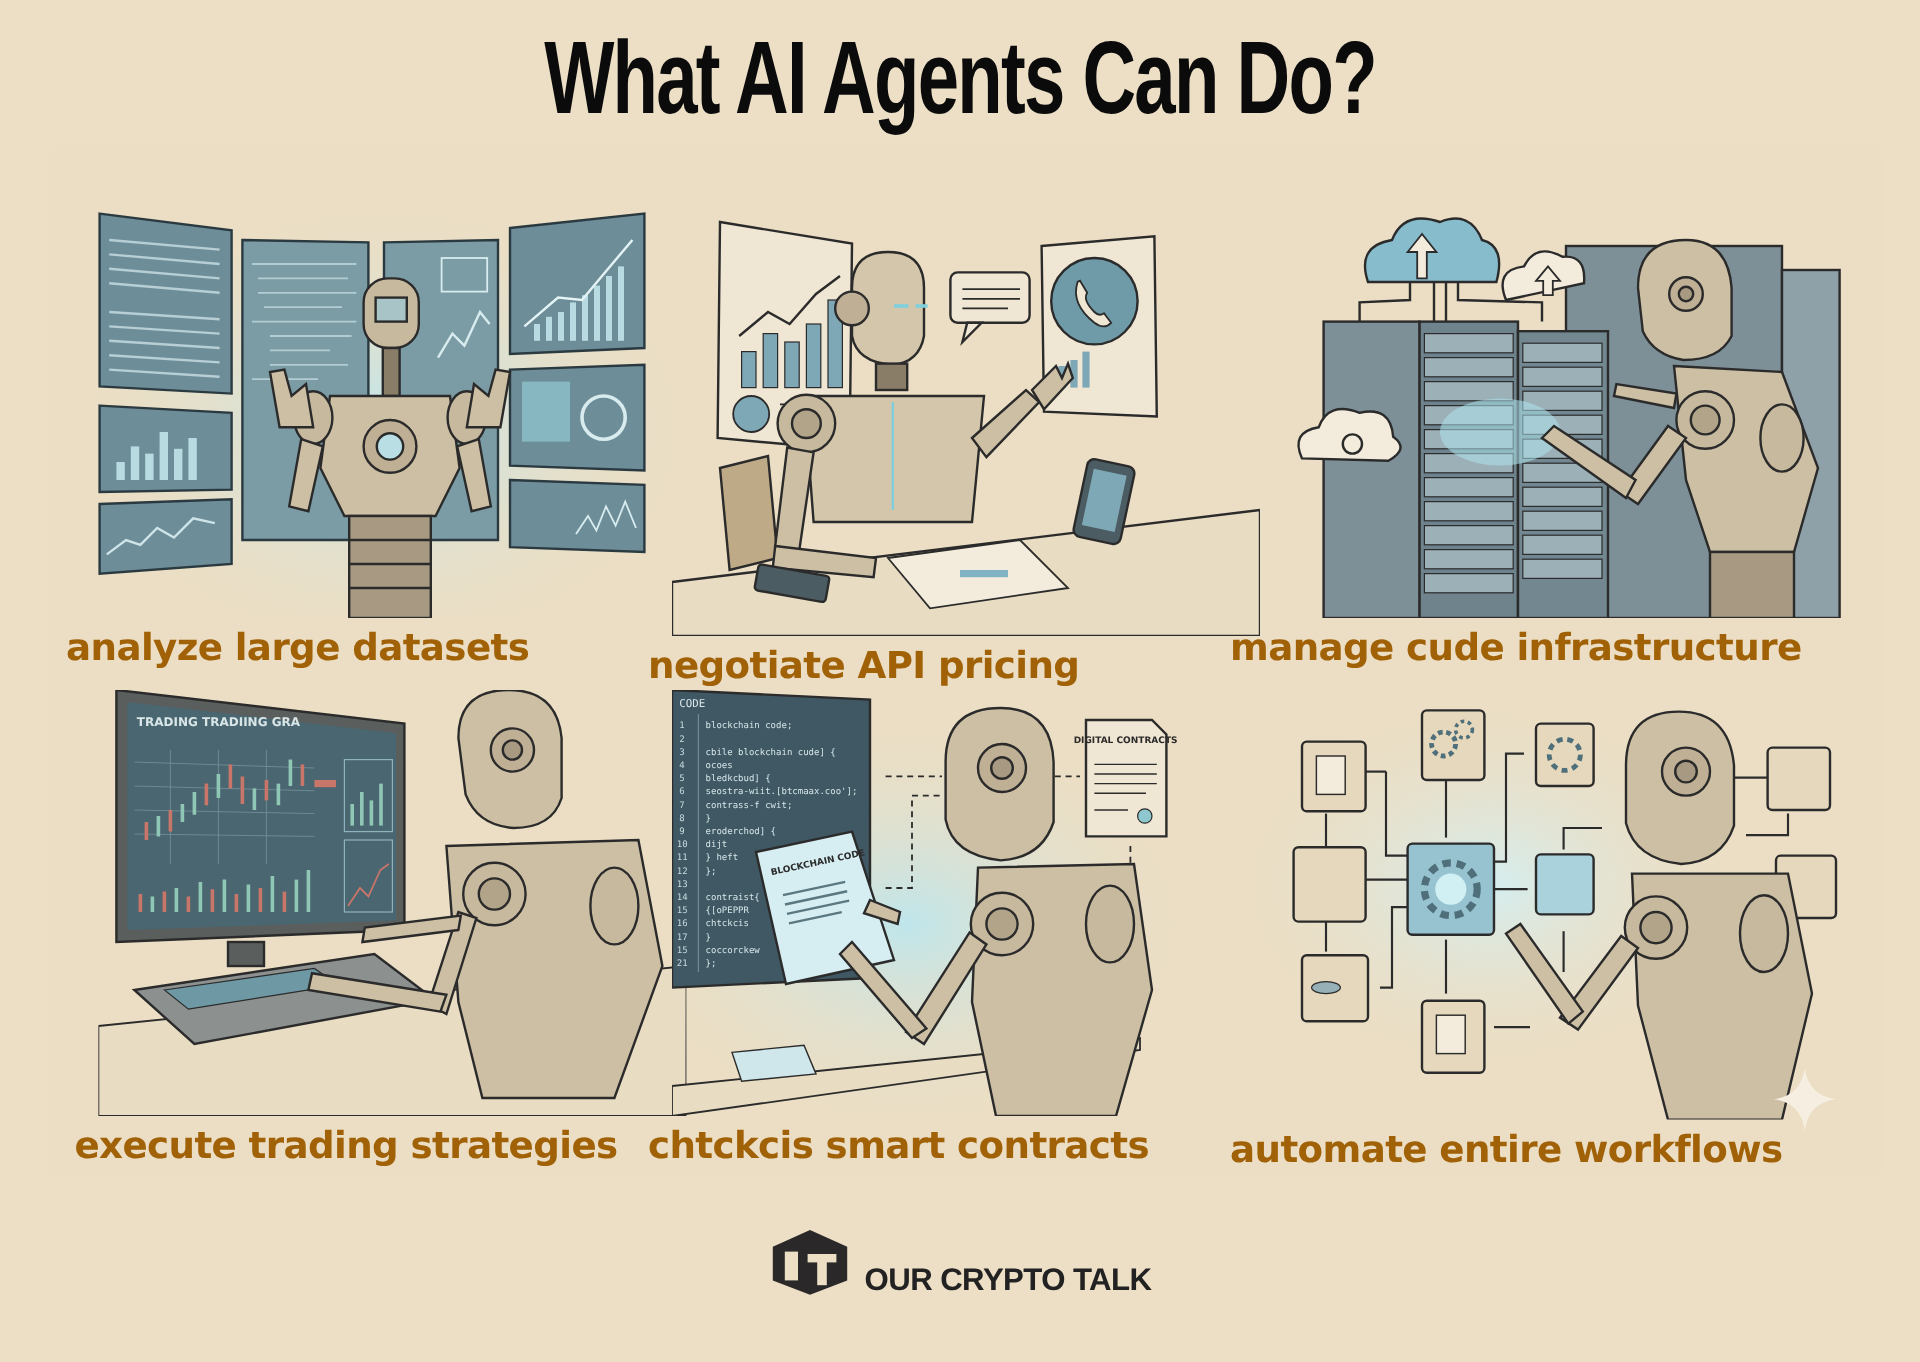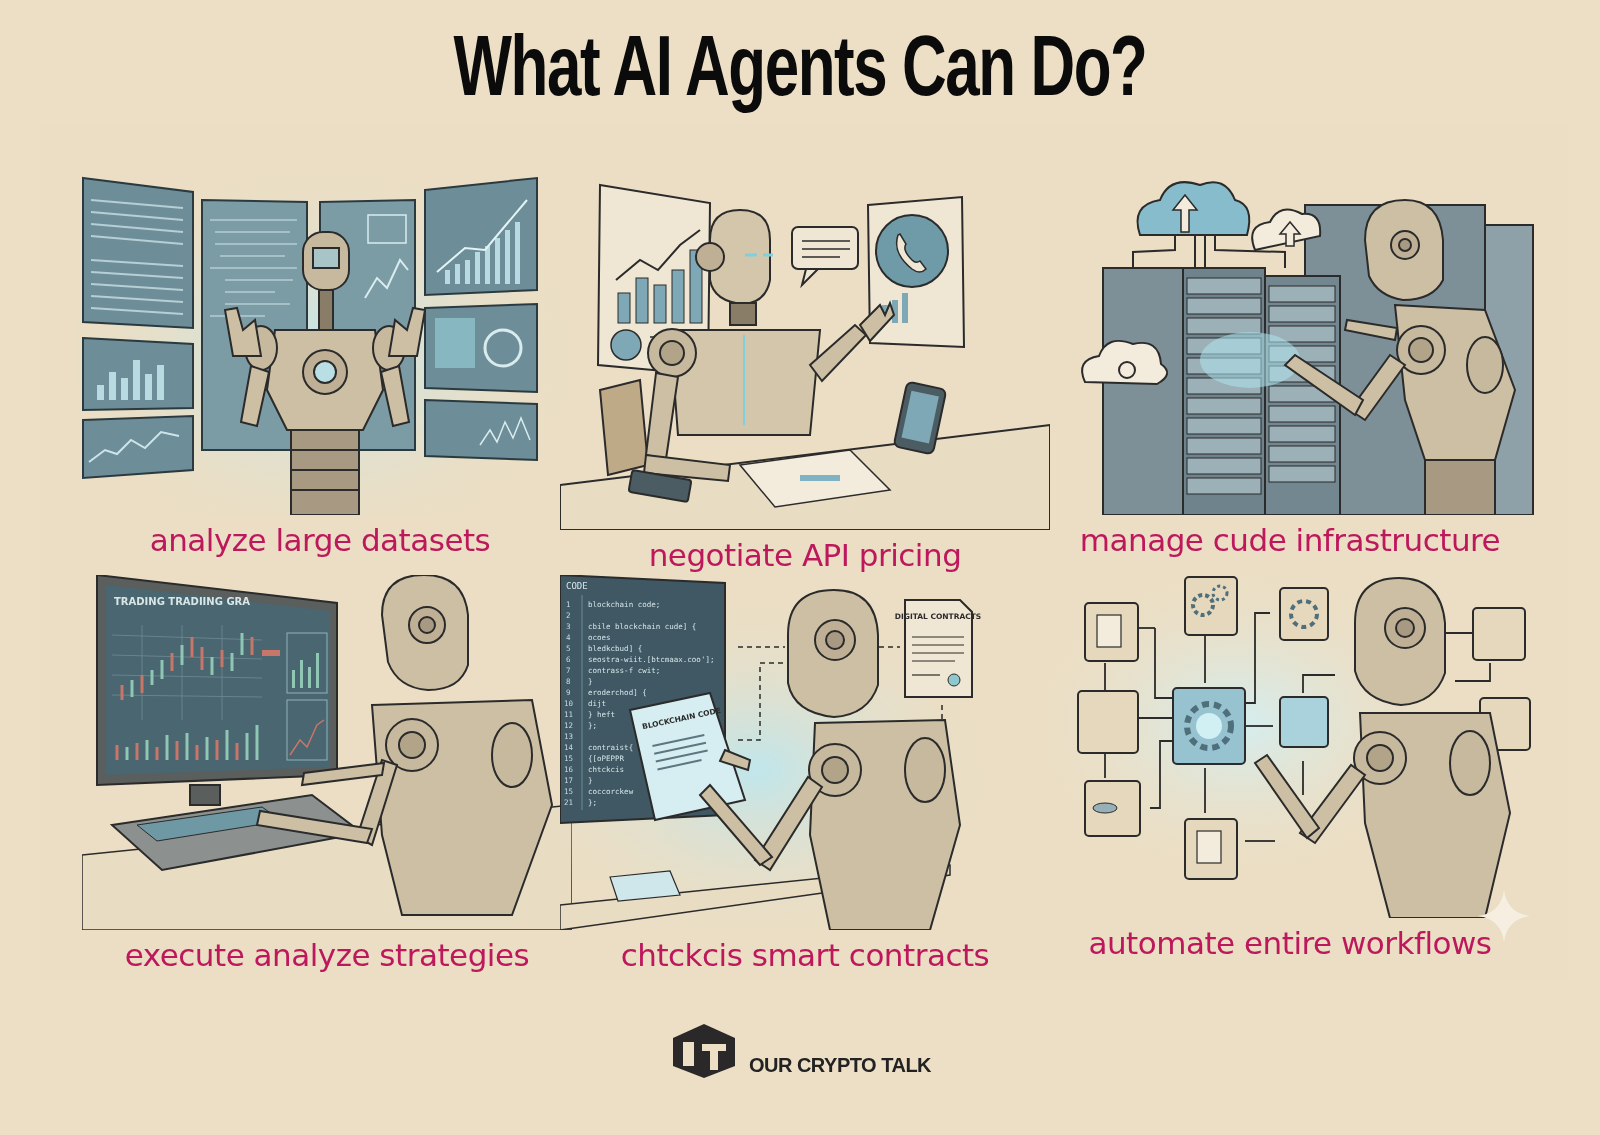--- a/index.html
+++ b/index.html
@@ -36,12 +36,11 @@
   .art svg { width: 100%; height: 100%; display: block; }
   .caption {
     position: absolute; left: -20px; right: -20px; top: 362px;
-    text-align: center;
     font-family: "DejaVu Sans", sans-serif;
-    font-weight: 400;
+    font-weight: 700;
     font-size: 31px;
     letter-spacing: -0.5px;
-    color: #be185d;
+    color: #a16207;
     white-space: nowrap;
   }
   .p1 { left: 35px;  top: 35px; }

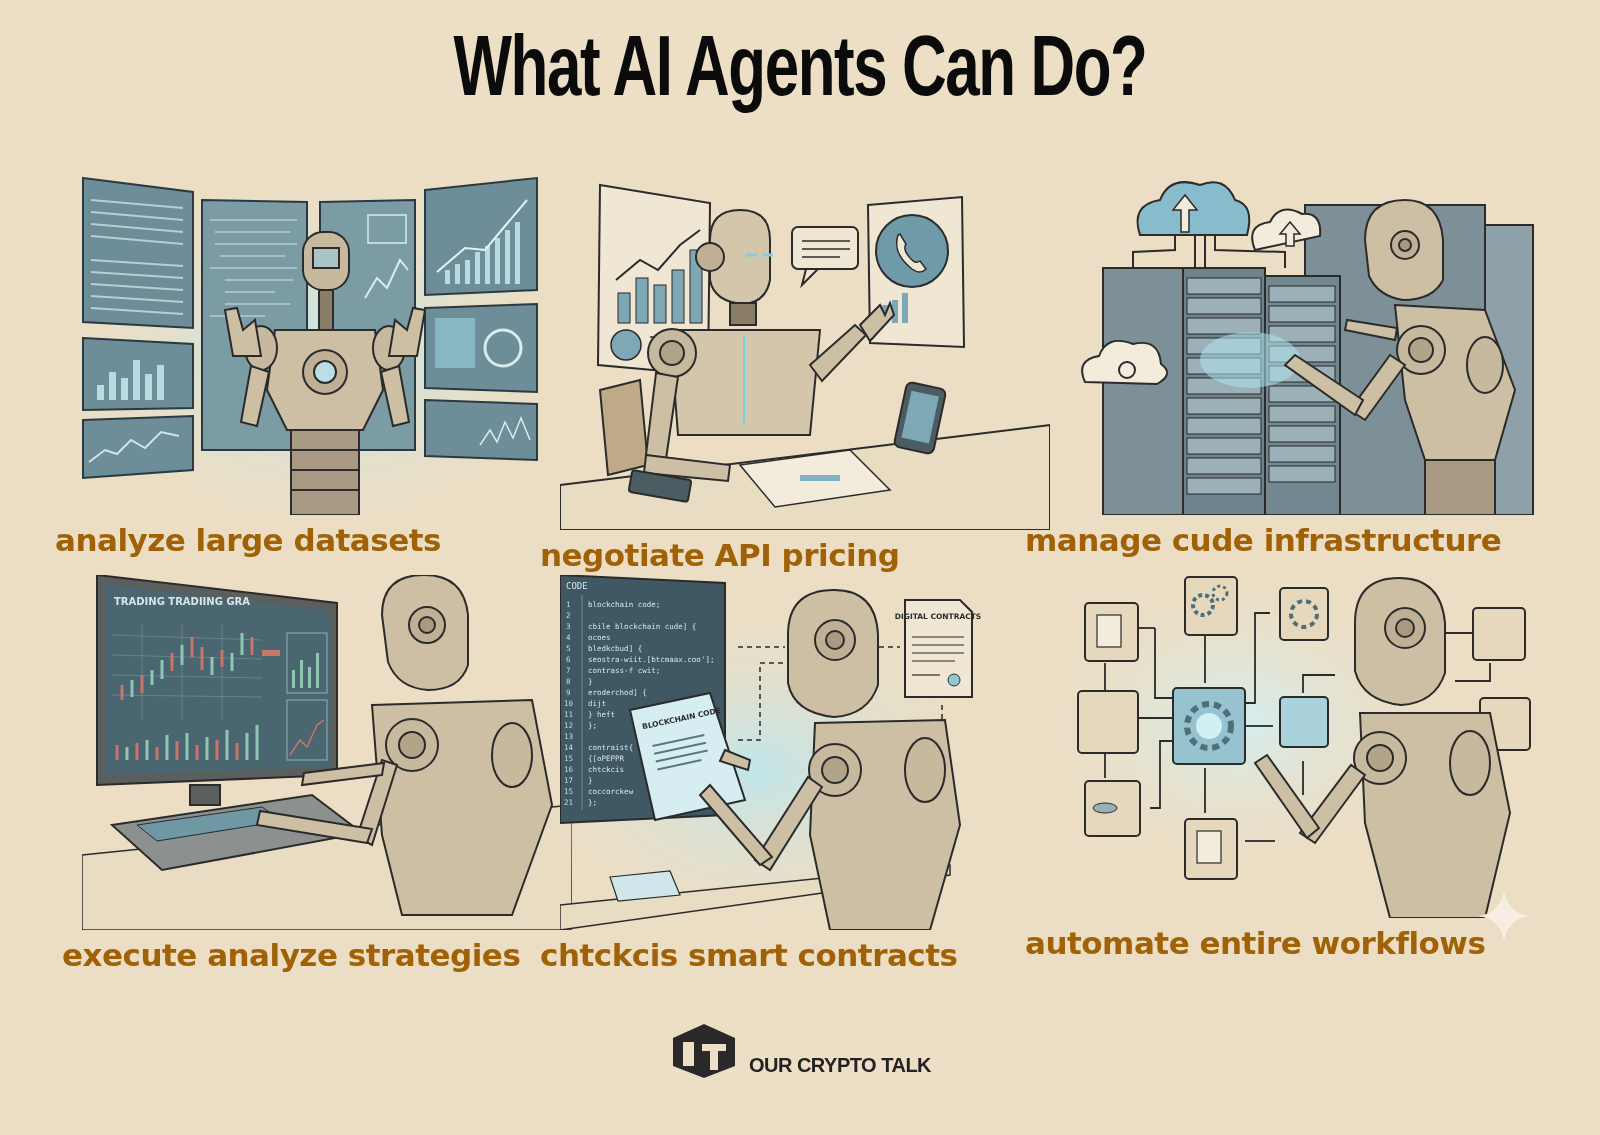--- a/index.html
+++ b/index.html
@@ -381,7 +381,7 @@
         </g>
       </svg>
     </div>
-    <div class="caption">execute analyze strategies</div>
+    <div class="caption">execute trading strategies</div>
   </div>
 
   <div class="panel p5">

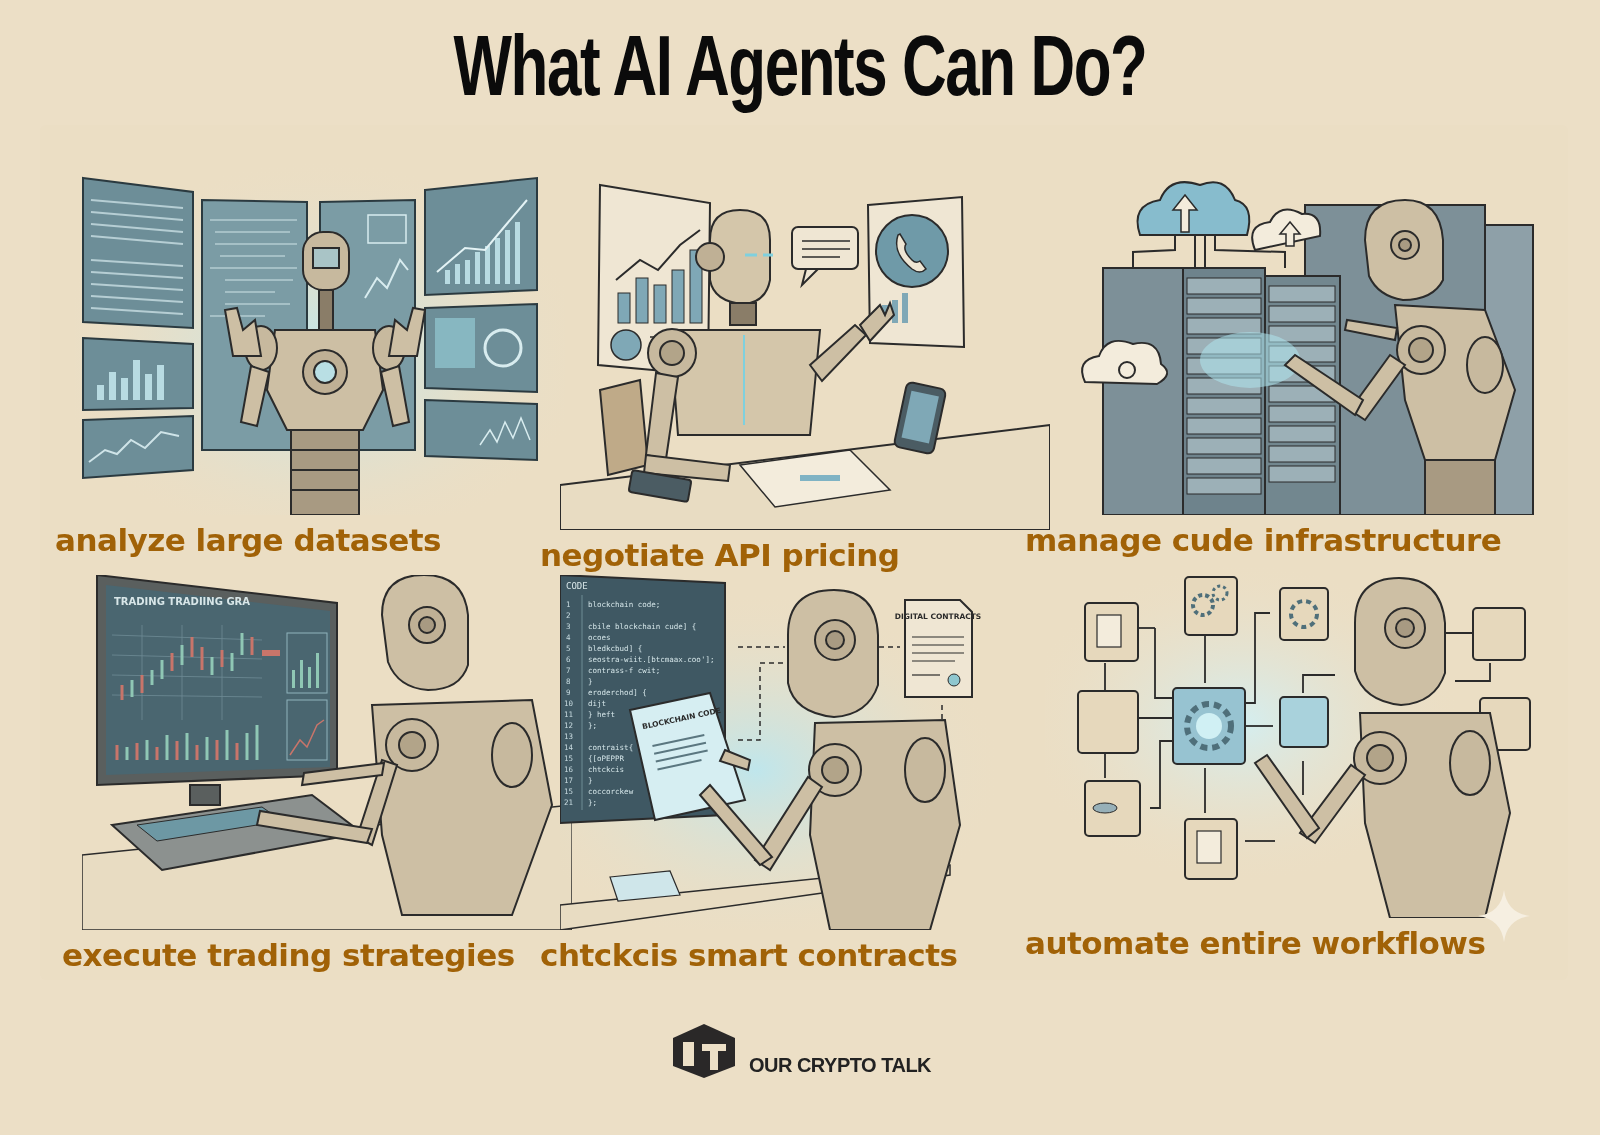--- a/index.html
+++ b/index.html
@@ -48,7 +48,7 @@
   .p3 { left: 1005px; top: 35px; }
   .p4 { left: 42px;  top: 450px; }
   .p5 { left: 520px; top: 450px; }
-  .p6 { left: 1005px; top: 438px; }
+  .p6 { left: 1005px; top: 453px; }
   .footer {
     position: absolute; left: 0; right: 0; top: 1022px;
     display: flex; justify-content: center; align-items: center; gap: 10px;

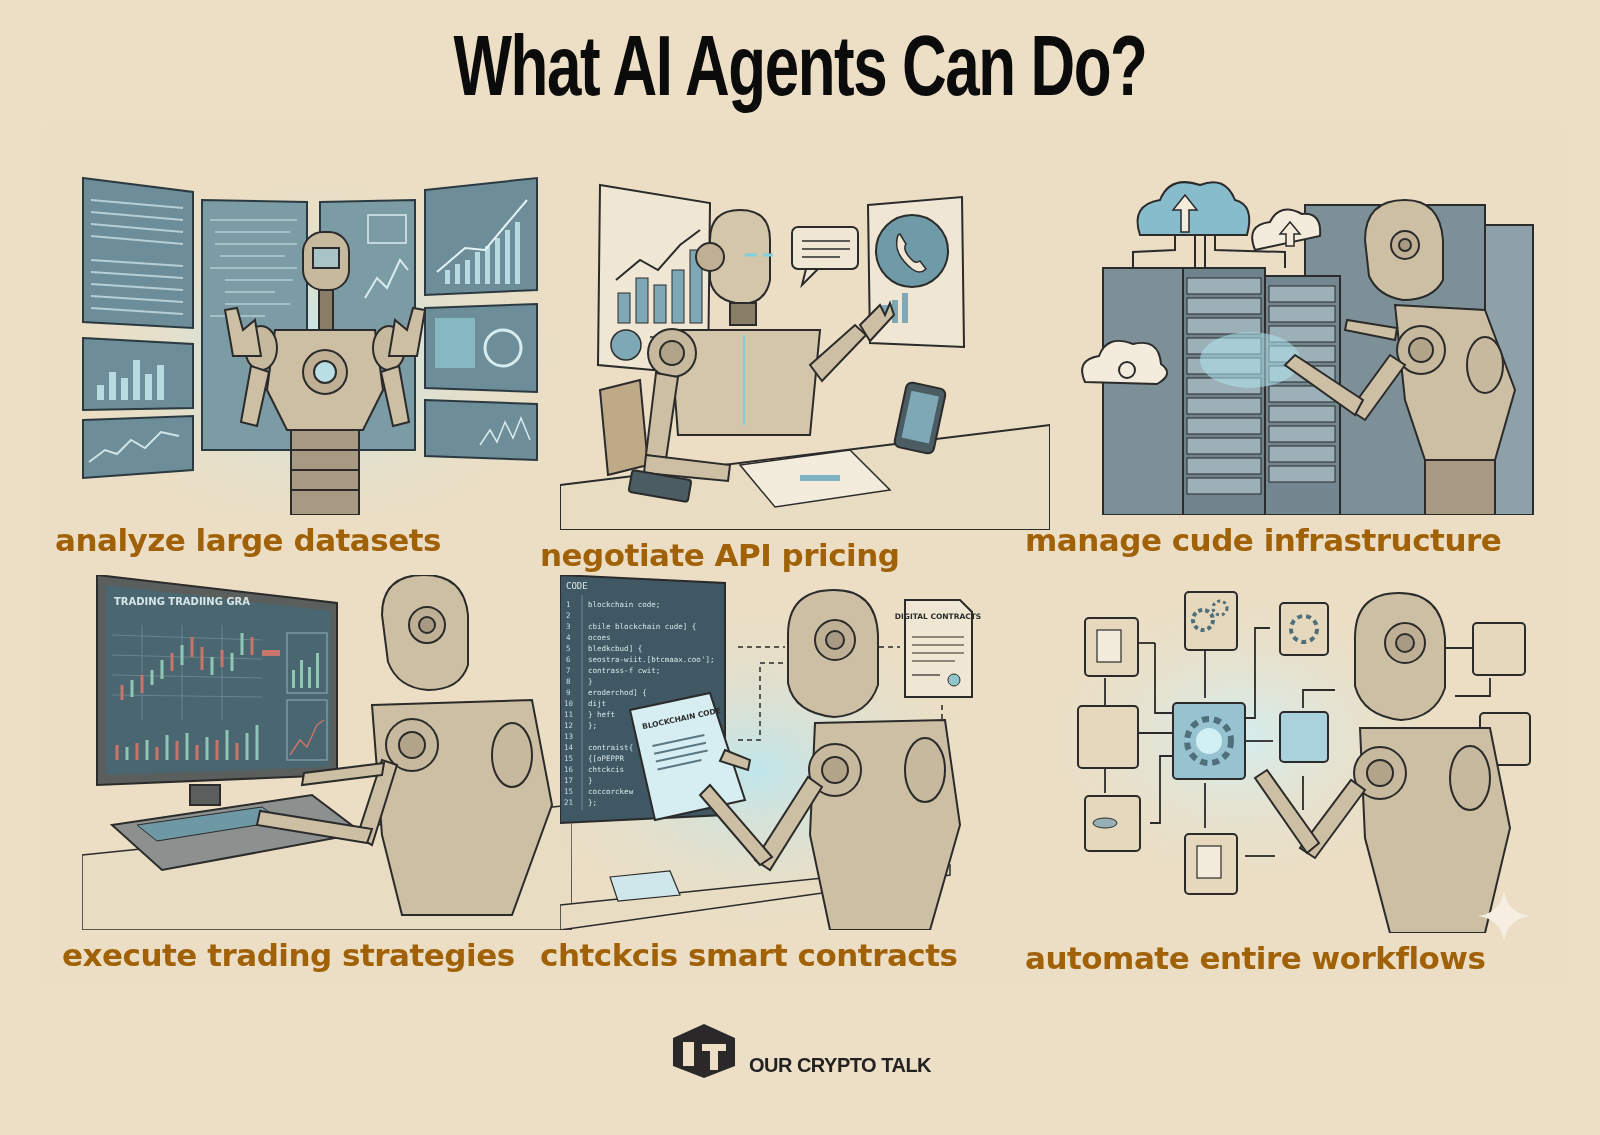--- a/index.html
+++ b/index.html
@@ -56,7 +56,7 @@
   .logo-mark { width: 70px; height: 58px; }
   .brand {
     font-family: "Liberation Sans", sans-serif;
-    font-weight: 700; font-size: 20px; color: #222;
+    font-weight: 700; font-size: 26px; color: #222;
     letter-spacing: -0.5px;
     margin-top: 29px;
   }

